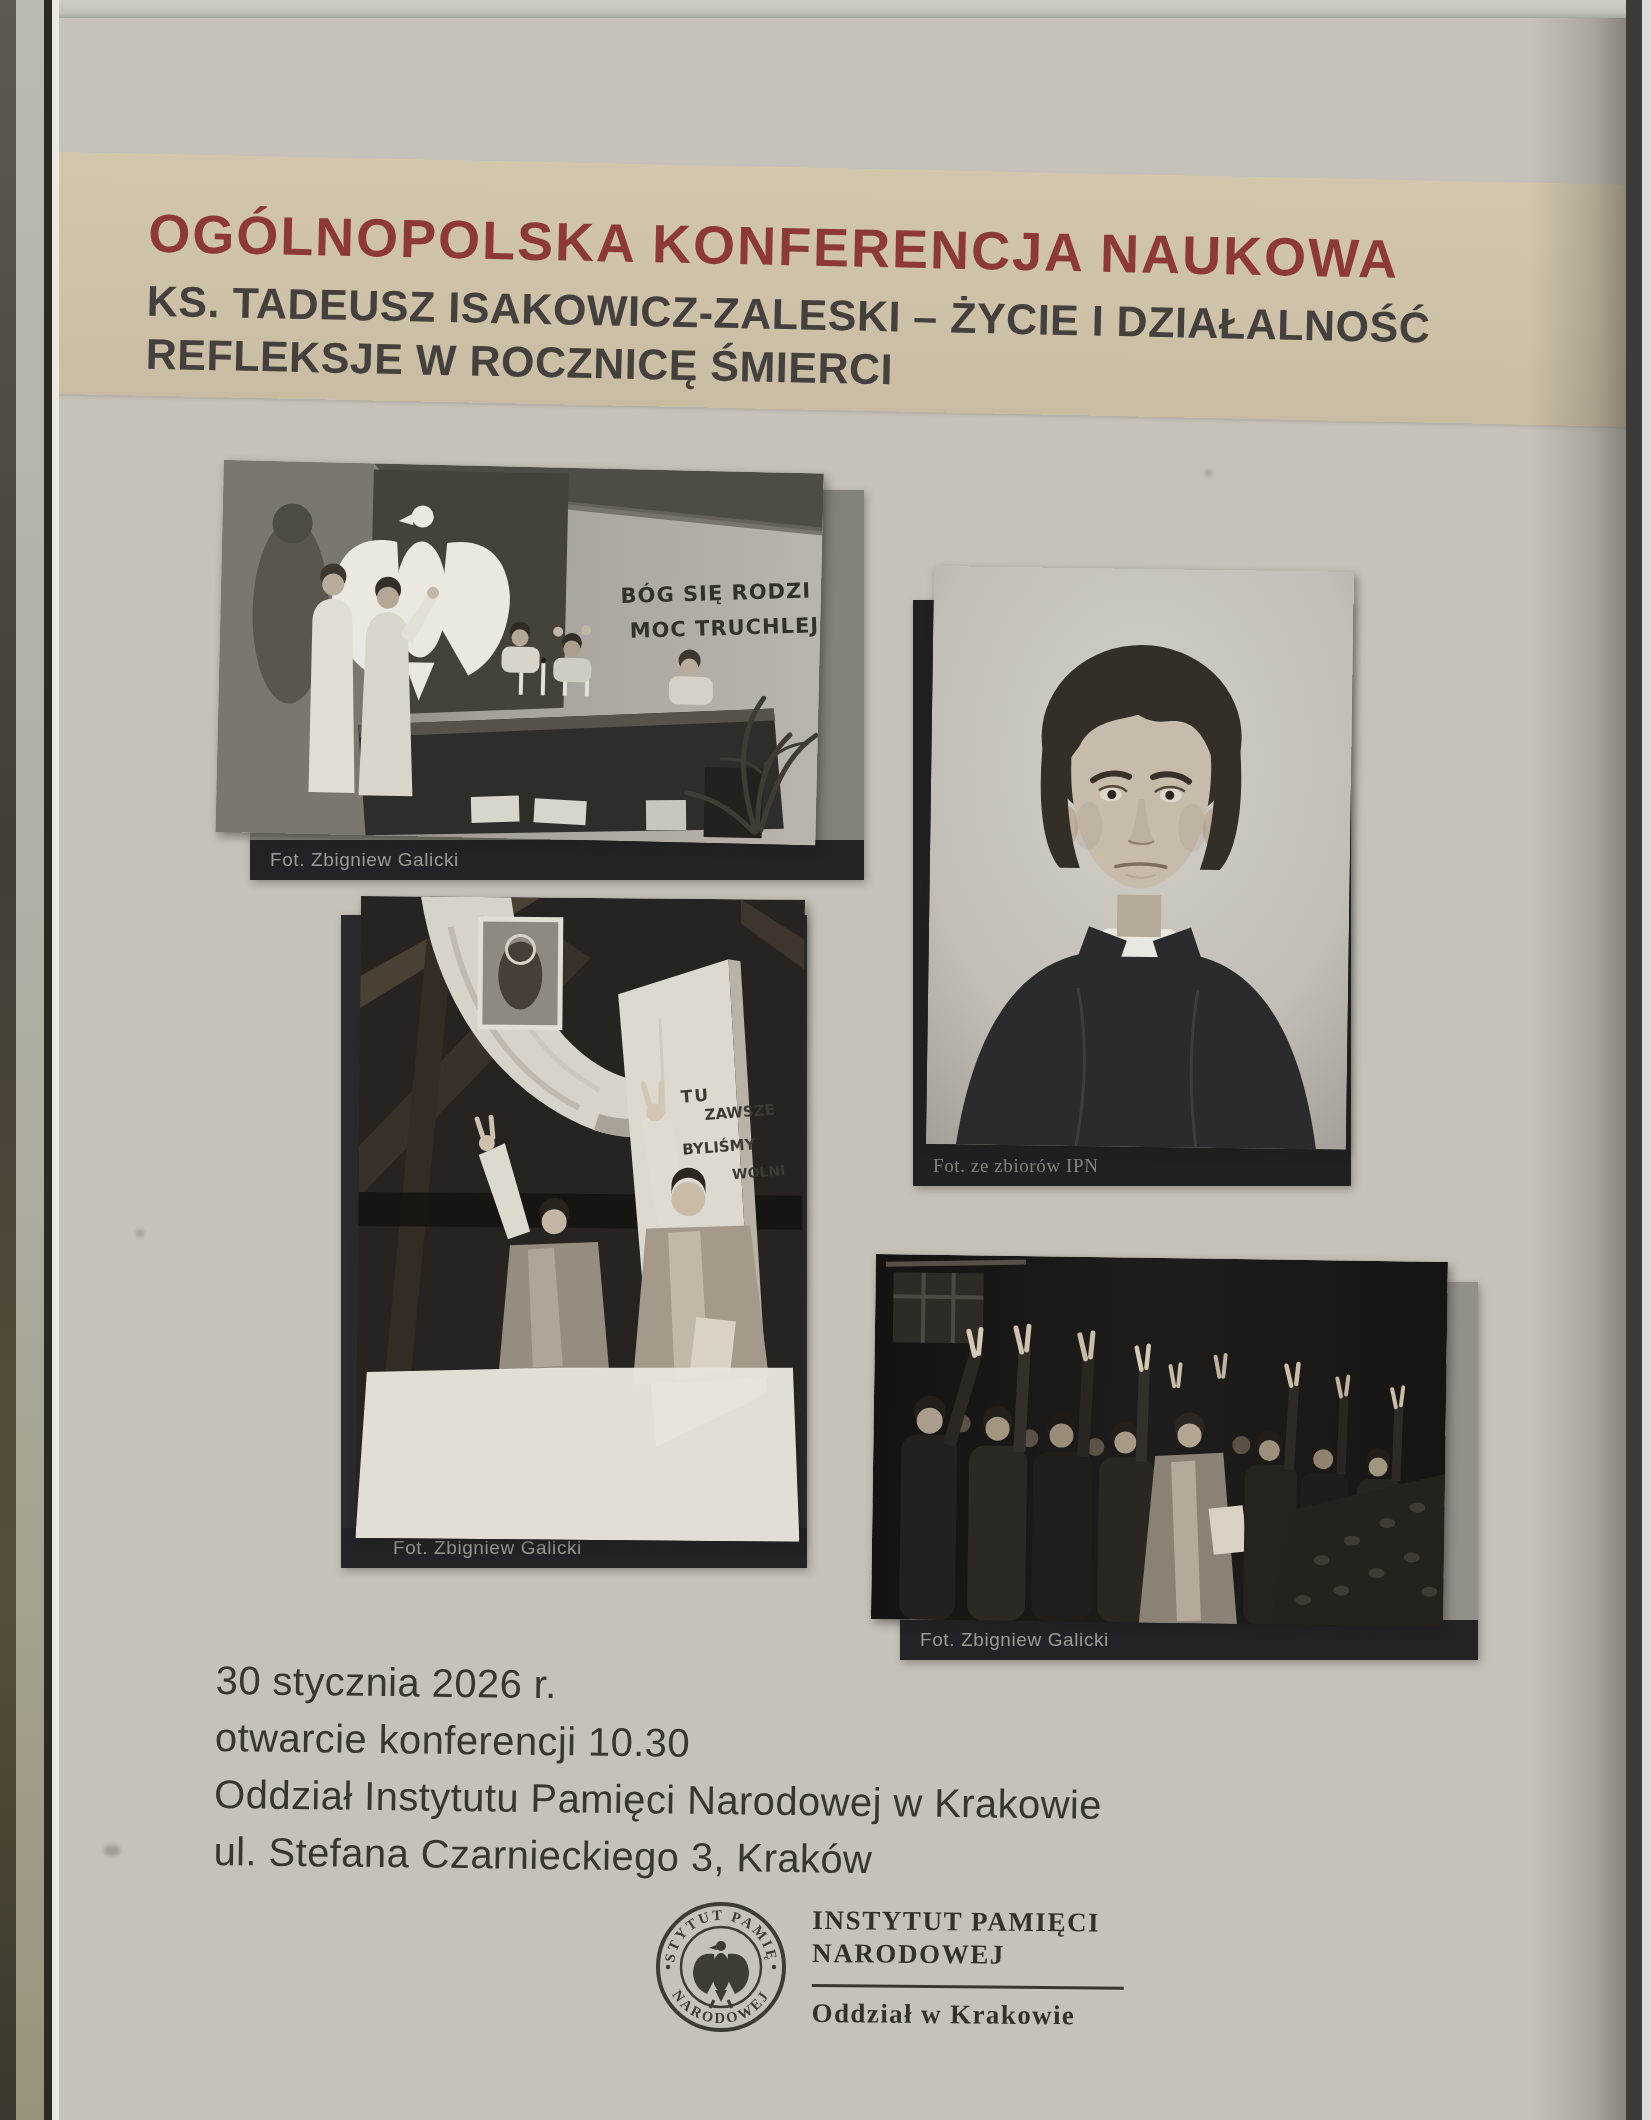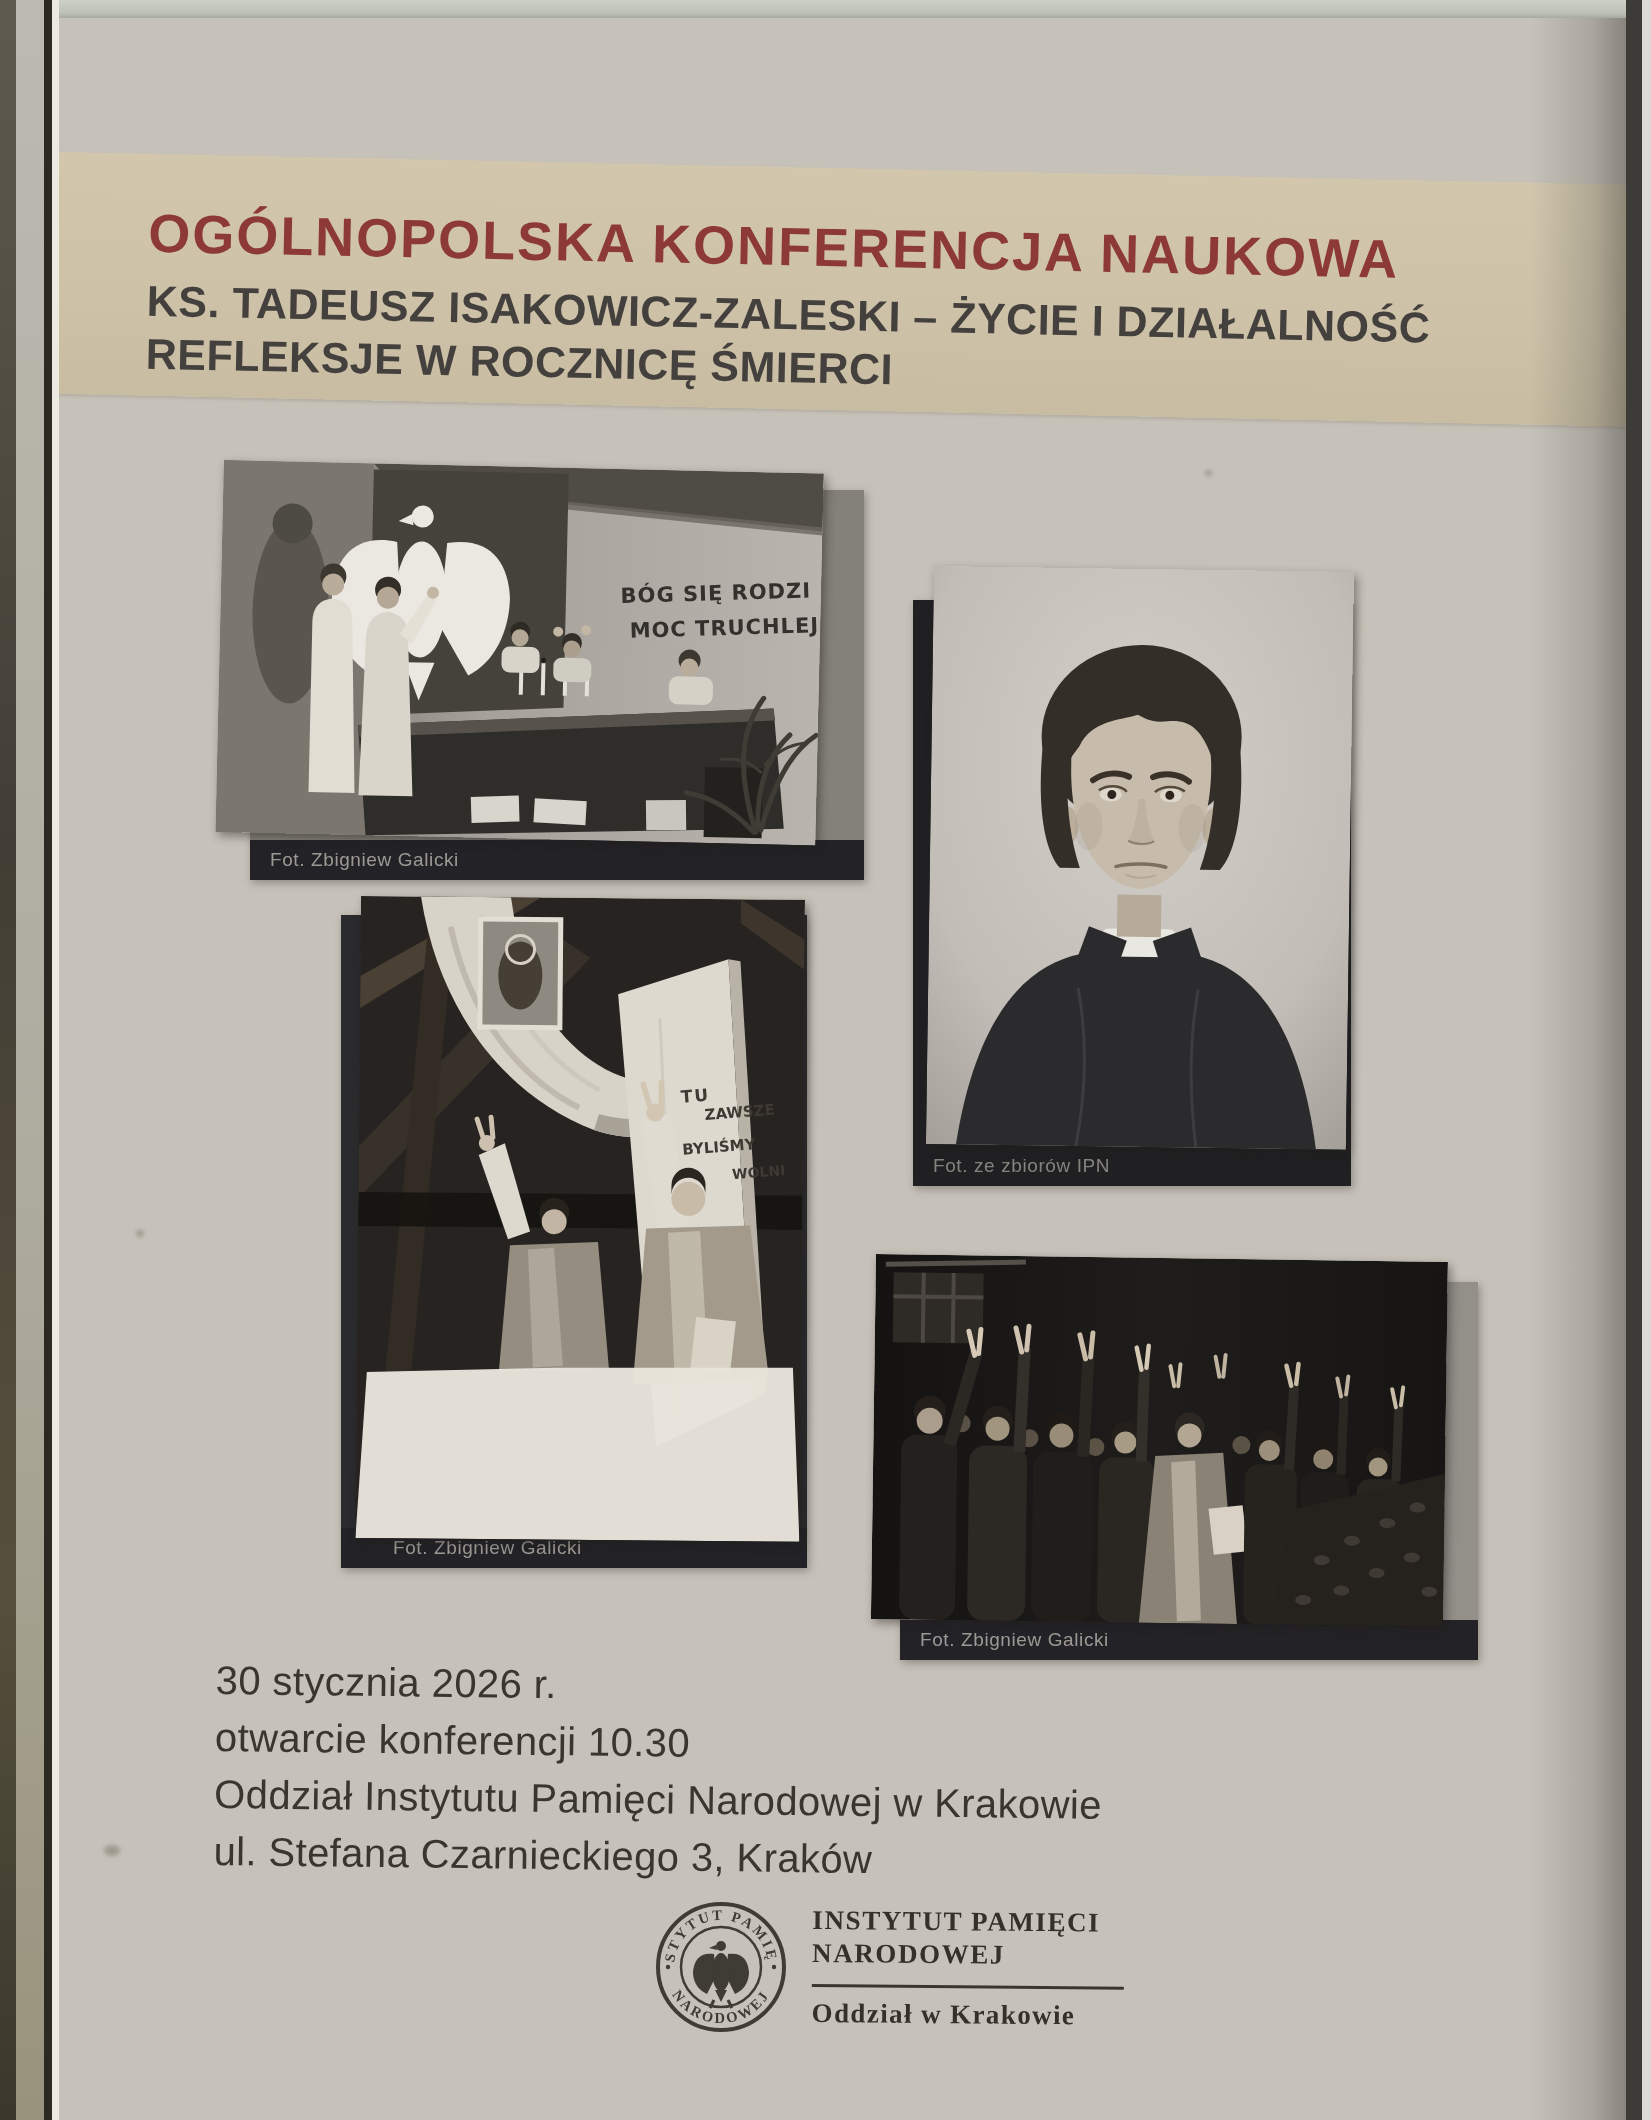--- a/index.html
+++ b/index.html
@@ -50,7 +50,7 @@
   .caption-bar span{color:#a7a49e;font-size:19px;letter-spacing:.6px;opacity:.92;}
   .dark-print{background:#202023;}
   .dark-print .caption-bar{background:transparent;}
-  .dark-print .caption-bar span{color:#8f8c86;}
+  .dark-print .caption-bar span{color:#8f8c86;font-family:Liberation Serif, serif;}
   .print-front{position:absolute;z-index:4;box-shadow:3px 4px 10px rgba(30,28,24,.45);
     transform-origin:top left;overflow:hidden;}
   .print-front svg{display:block;}

